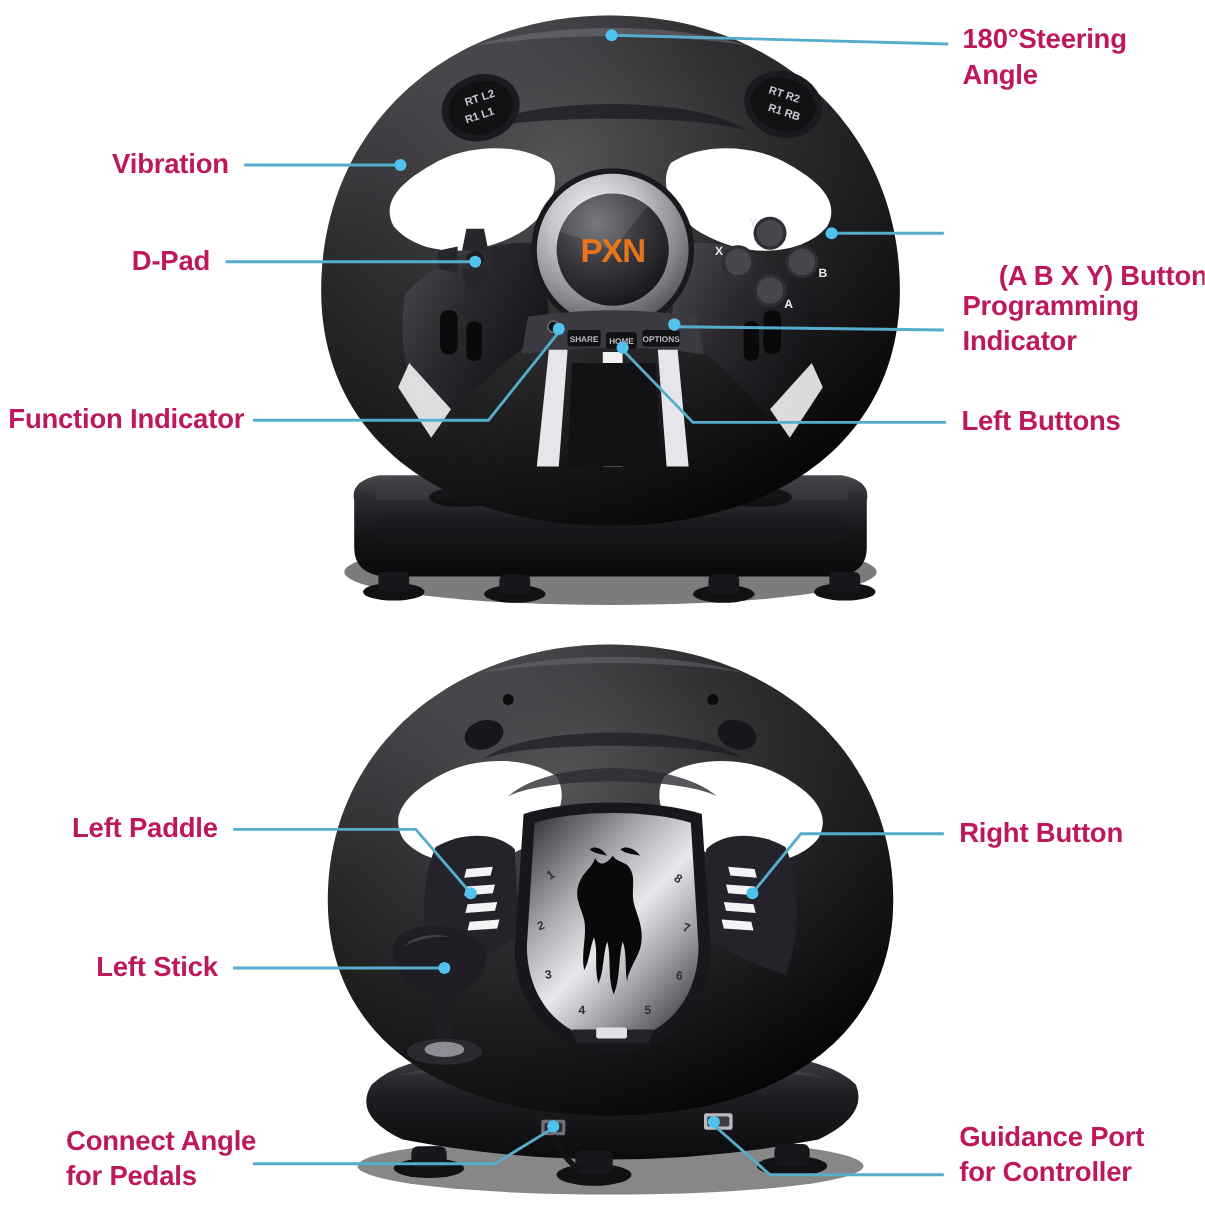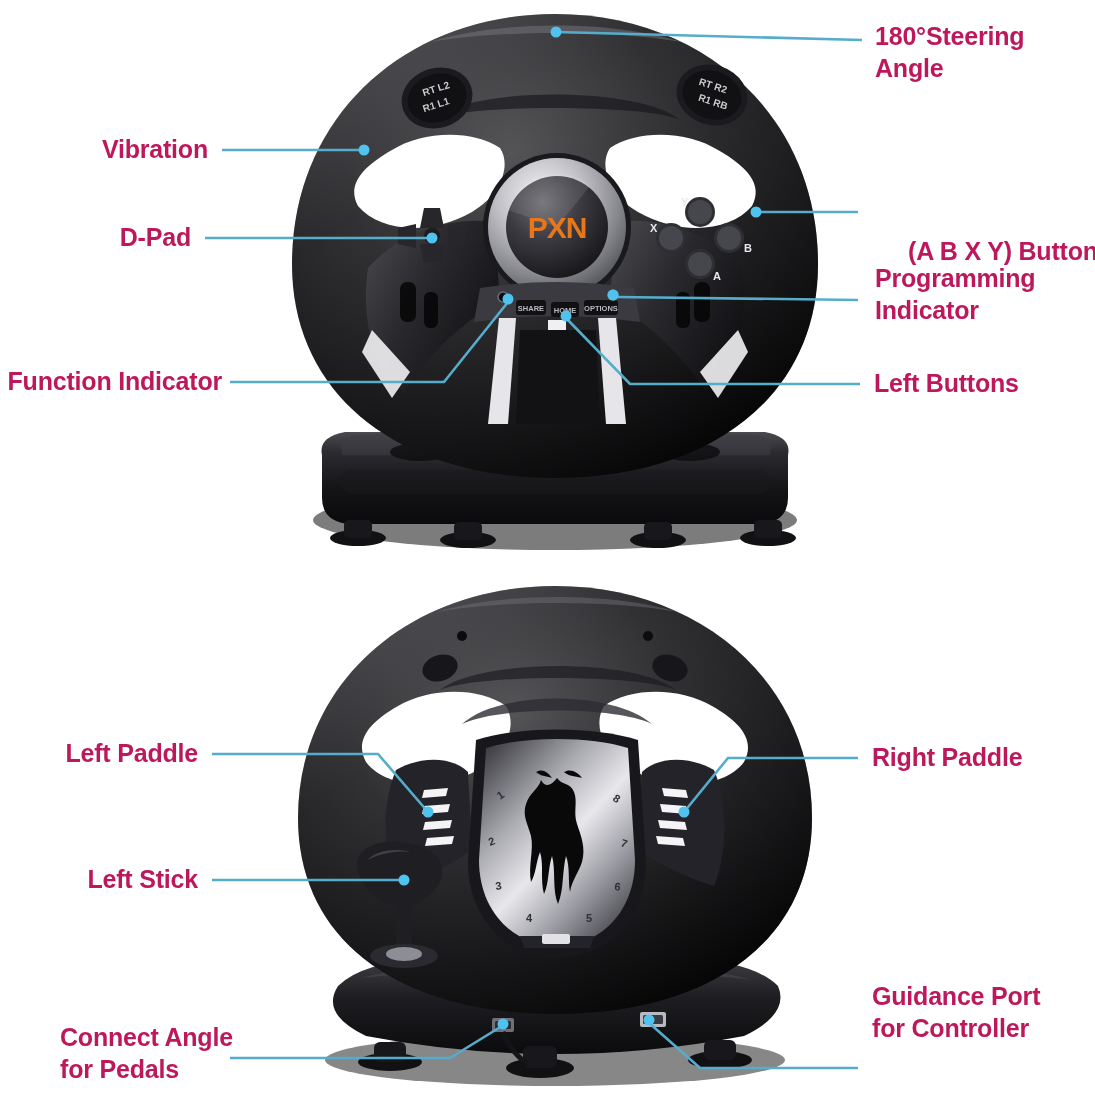--- a/index.html
+++ b/index.html
@@ -349,7 +349,7 @@
 
   <div class="callout right-align" style="left:0px; top:737px; width:198px;">Left Paddle</div>
 
-  <div class="callout left-align" style="left:872px; top:741px; width:215px;">Right Paddle</div>
+  <div class="callout left-align" style="left:872px; top:741px; width:215px;">Right Button</div>
 
   <div class="callout right-align" style="left:0px; top:863px; width:198px;">Left Stick</div>
 

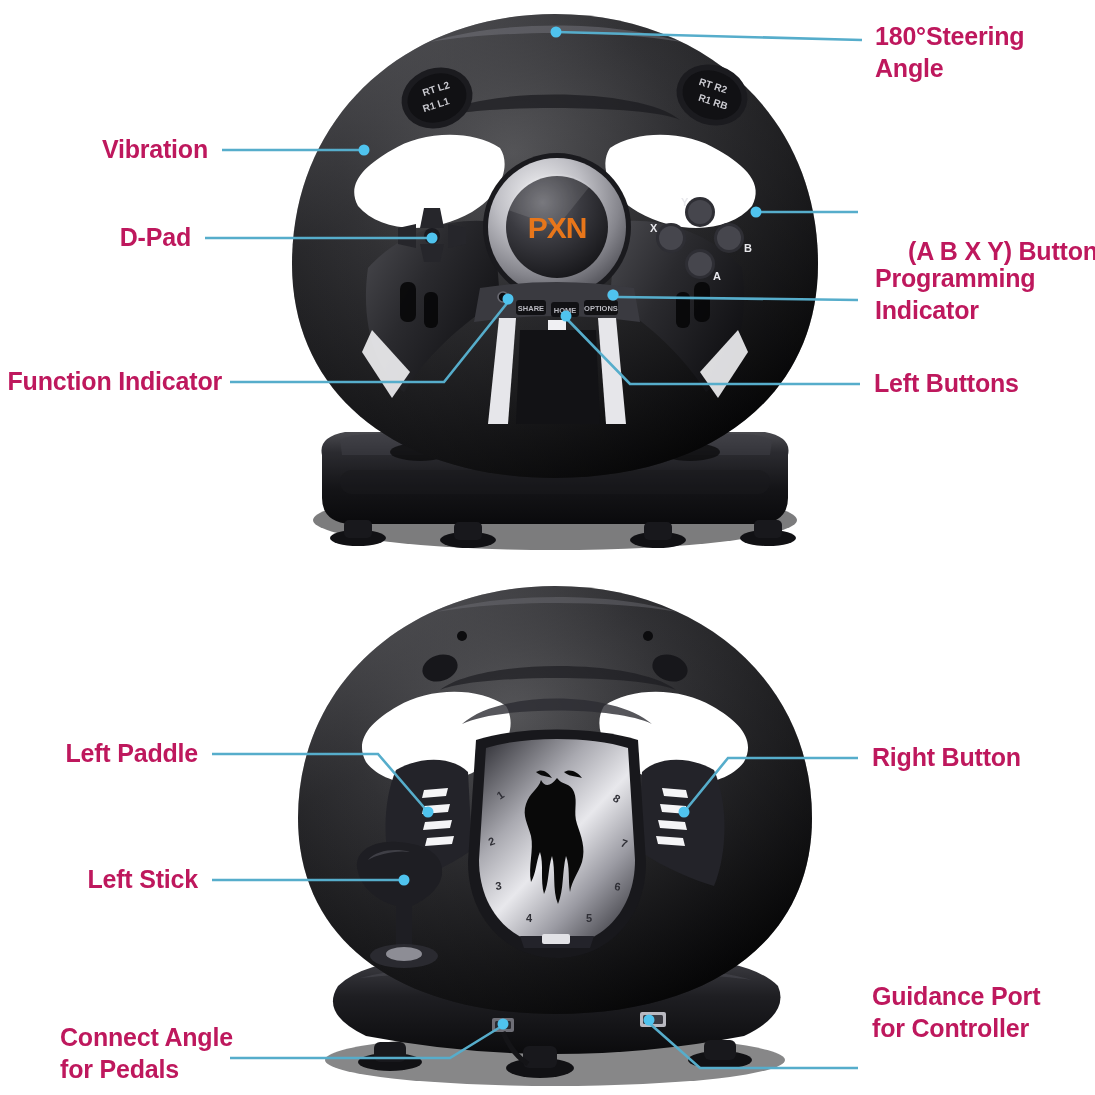--- a/index.html
+++ b/index.html
@@ -356,7 +356,7 @@
   <div class="callout left-align" style="left:60px; top:1021px; width:210px;">Connect Angle
 for Pedals</div>
 
-  <div class="callout left-align" style="left:872px; top:980px; width:223px;">Guidance Port
+  <div class="callout left-align" style="left:872px; top:1018px; width:223px;">Guidance Port
 for Controller</div>
 
 </div>

